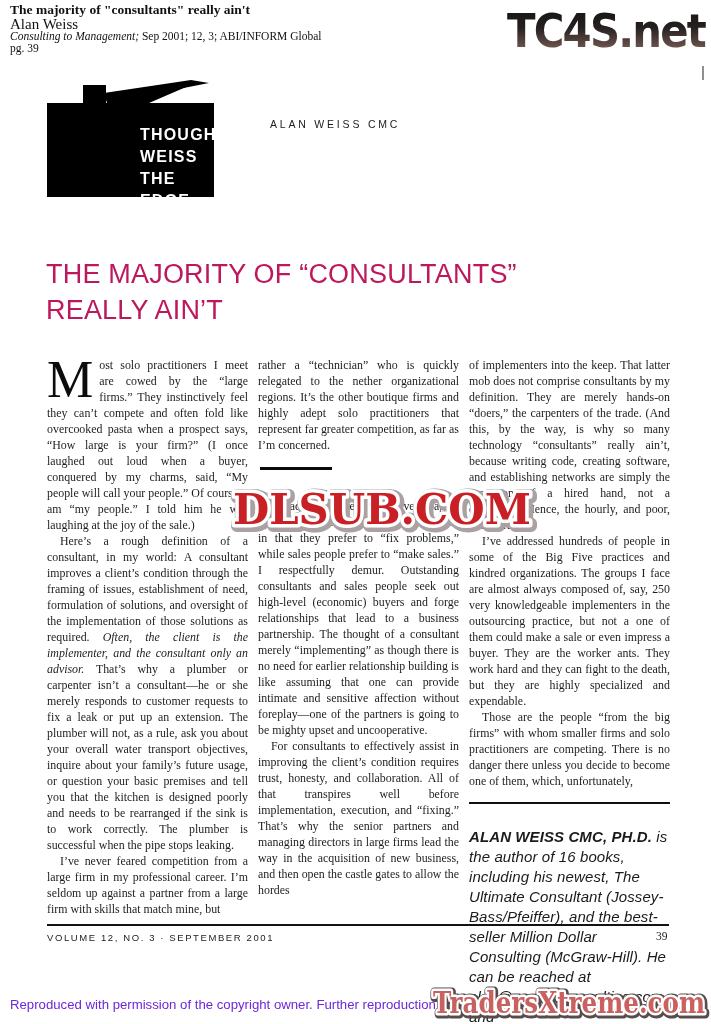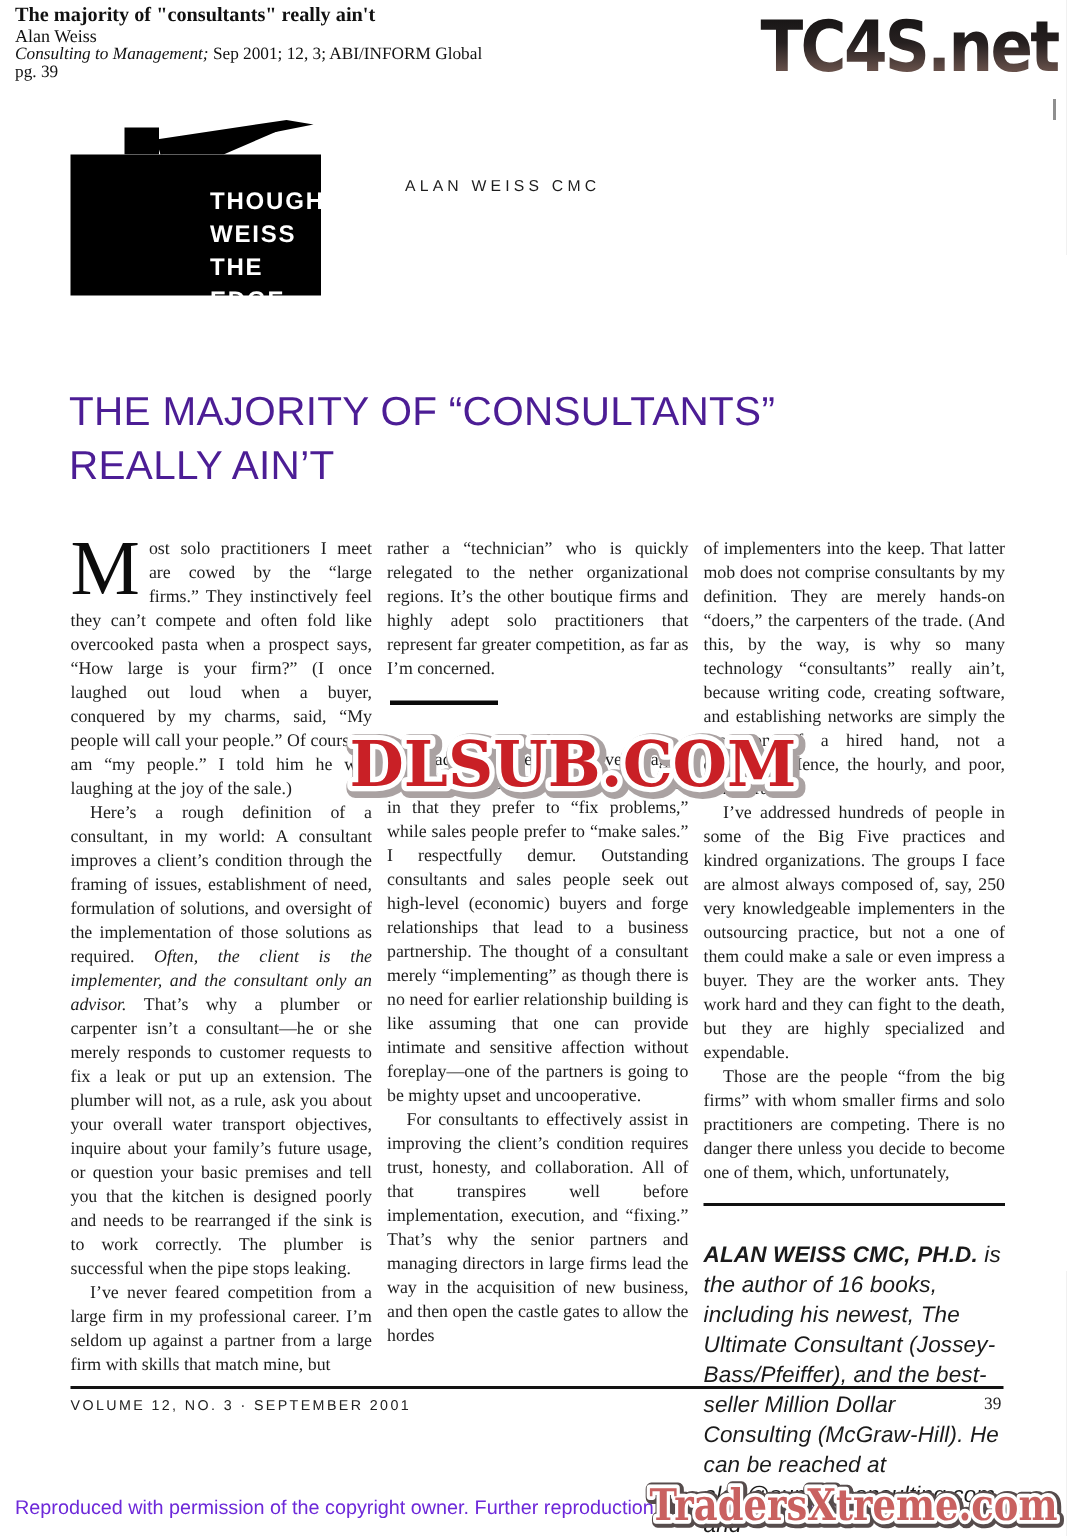--- a/index.html
+++ b/index.html
@@ -9,7 +9,7 @@
   
   .pq-header{position:absolute;left:10px;top:3px;color:#111;}
   .pq-title{font-size:13.5px;font-weight:bold;line-height:14px;}
-  .pq-author{font-size:12px;line-height:12px;margin-top:1px;}
+  .pq-author{font-size:15px;line-height:12px;margin-top:1px;}
   .pq-source{font-size:11.5px;line-height:12px;}
   .pq-source .ital{font-style:italic;}
   .pq-page{font-size:11.5px;line-height:12px;}

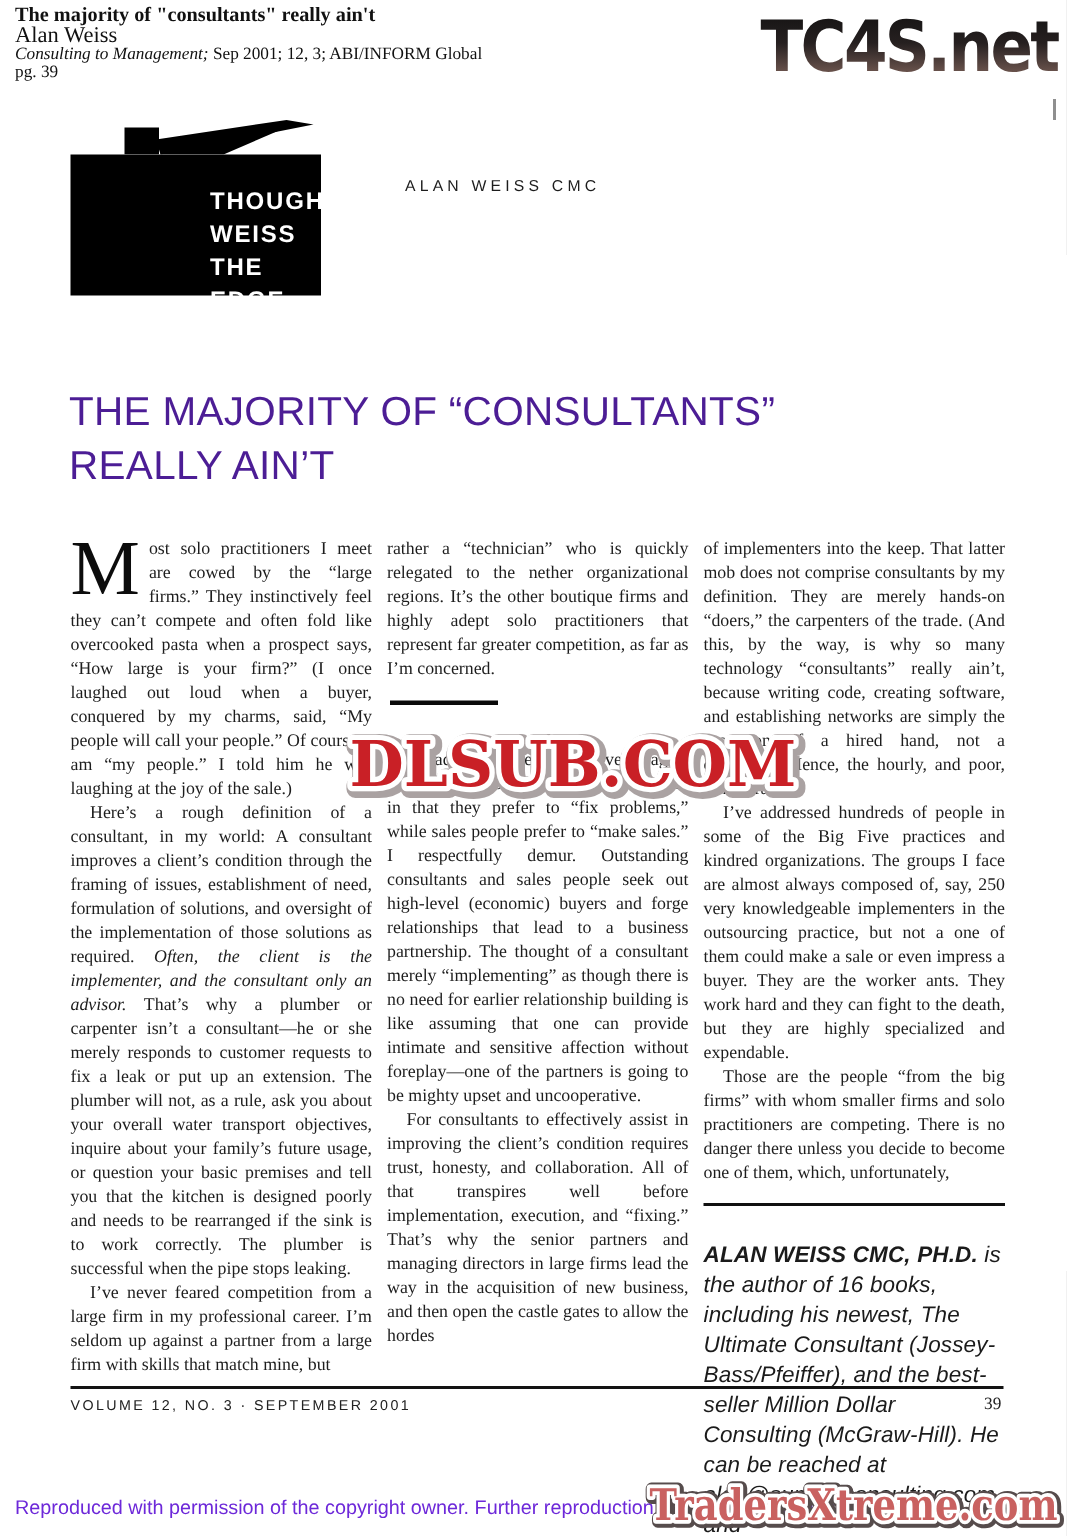--- a/index.html
+++ b/index.html
@@ -33,7 +33,7 @@
 
   
   .art-title{position:absolute;left:46px;top:256px;font-family:"Liberation Sans",sans-serif;
-             font-size:27px;line-height:36px;letter-spacing:0.2px;color:#4c1d95;font-weight:400;}
+             font-size:27px;line-height:36px;letter-spacing:0.2px;color:#be185d;font-weight:400;}
 
   
   .col{position:absolute;top:357px;width:201px;}

